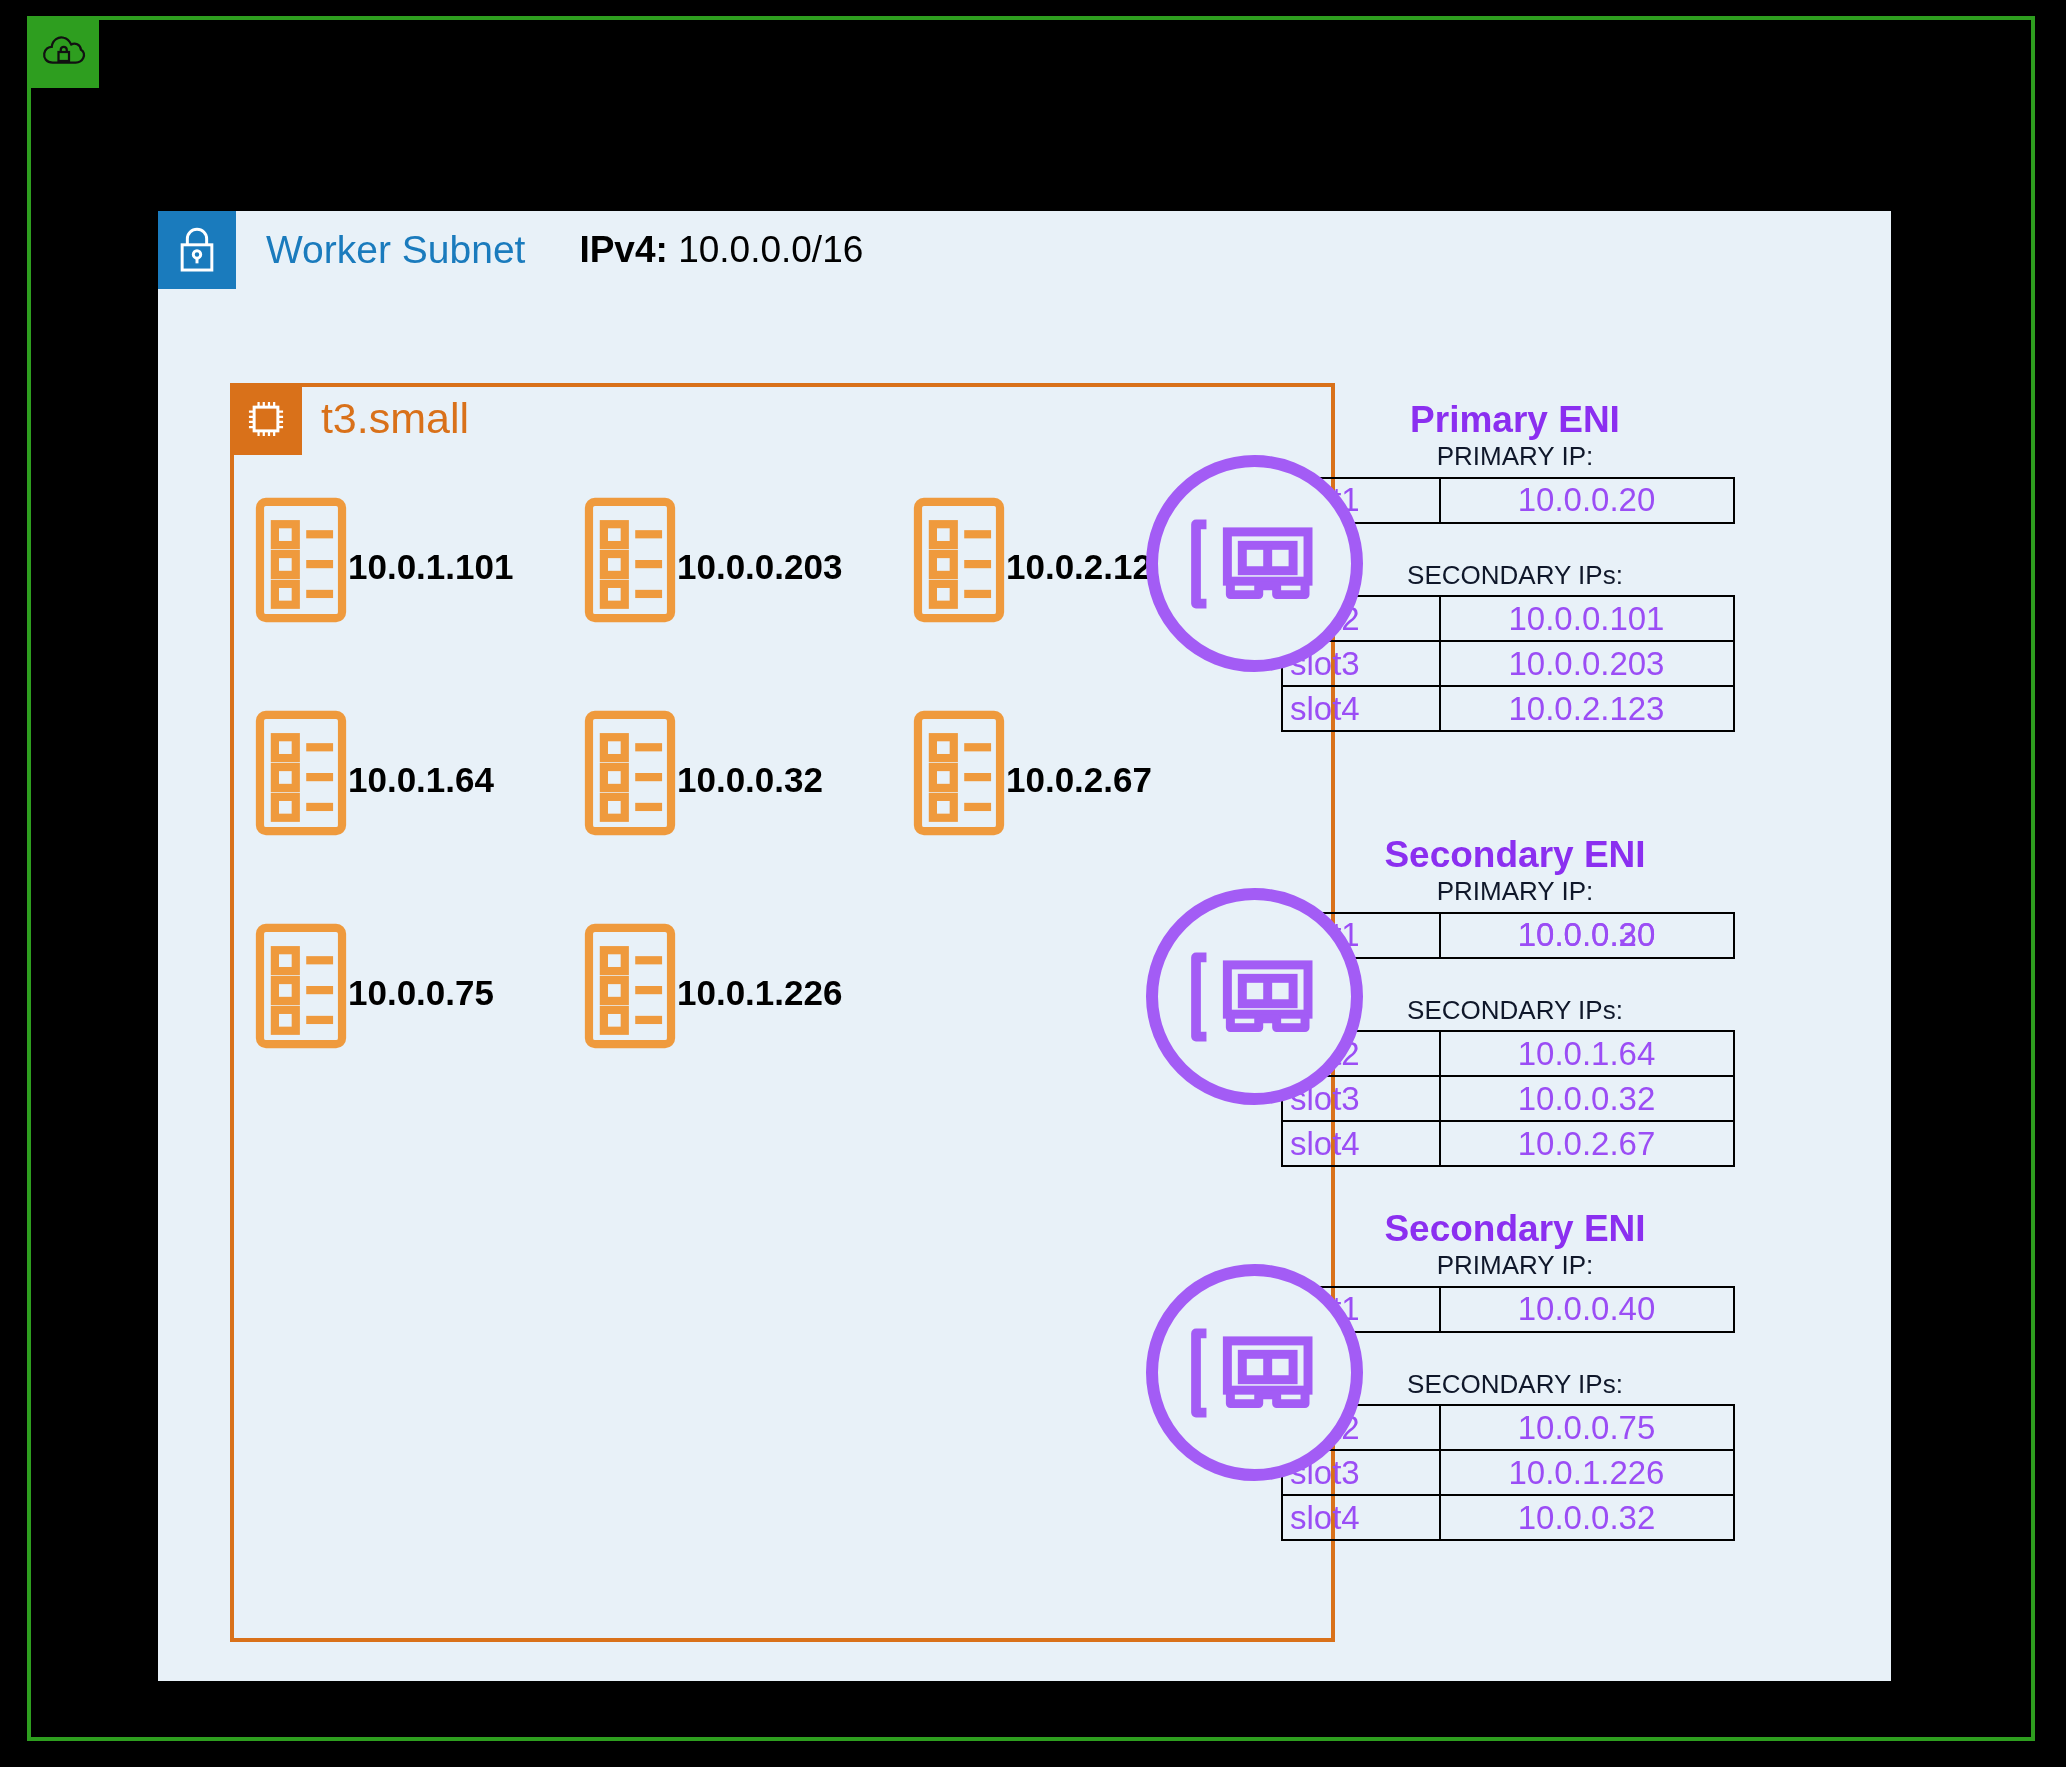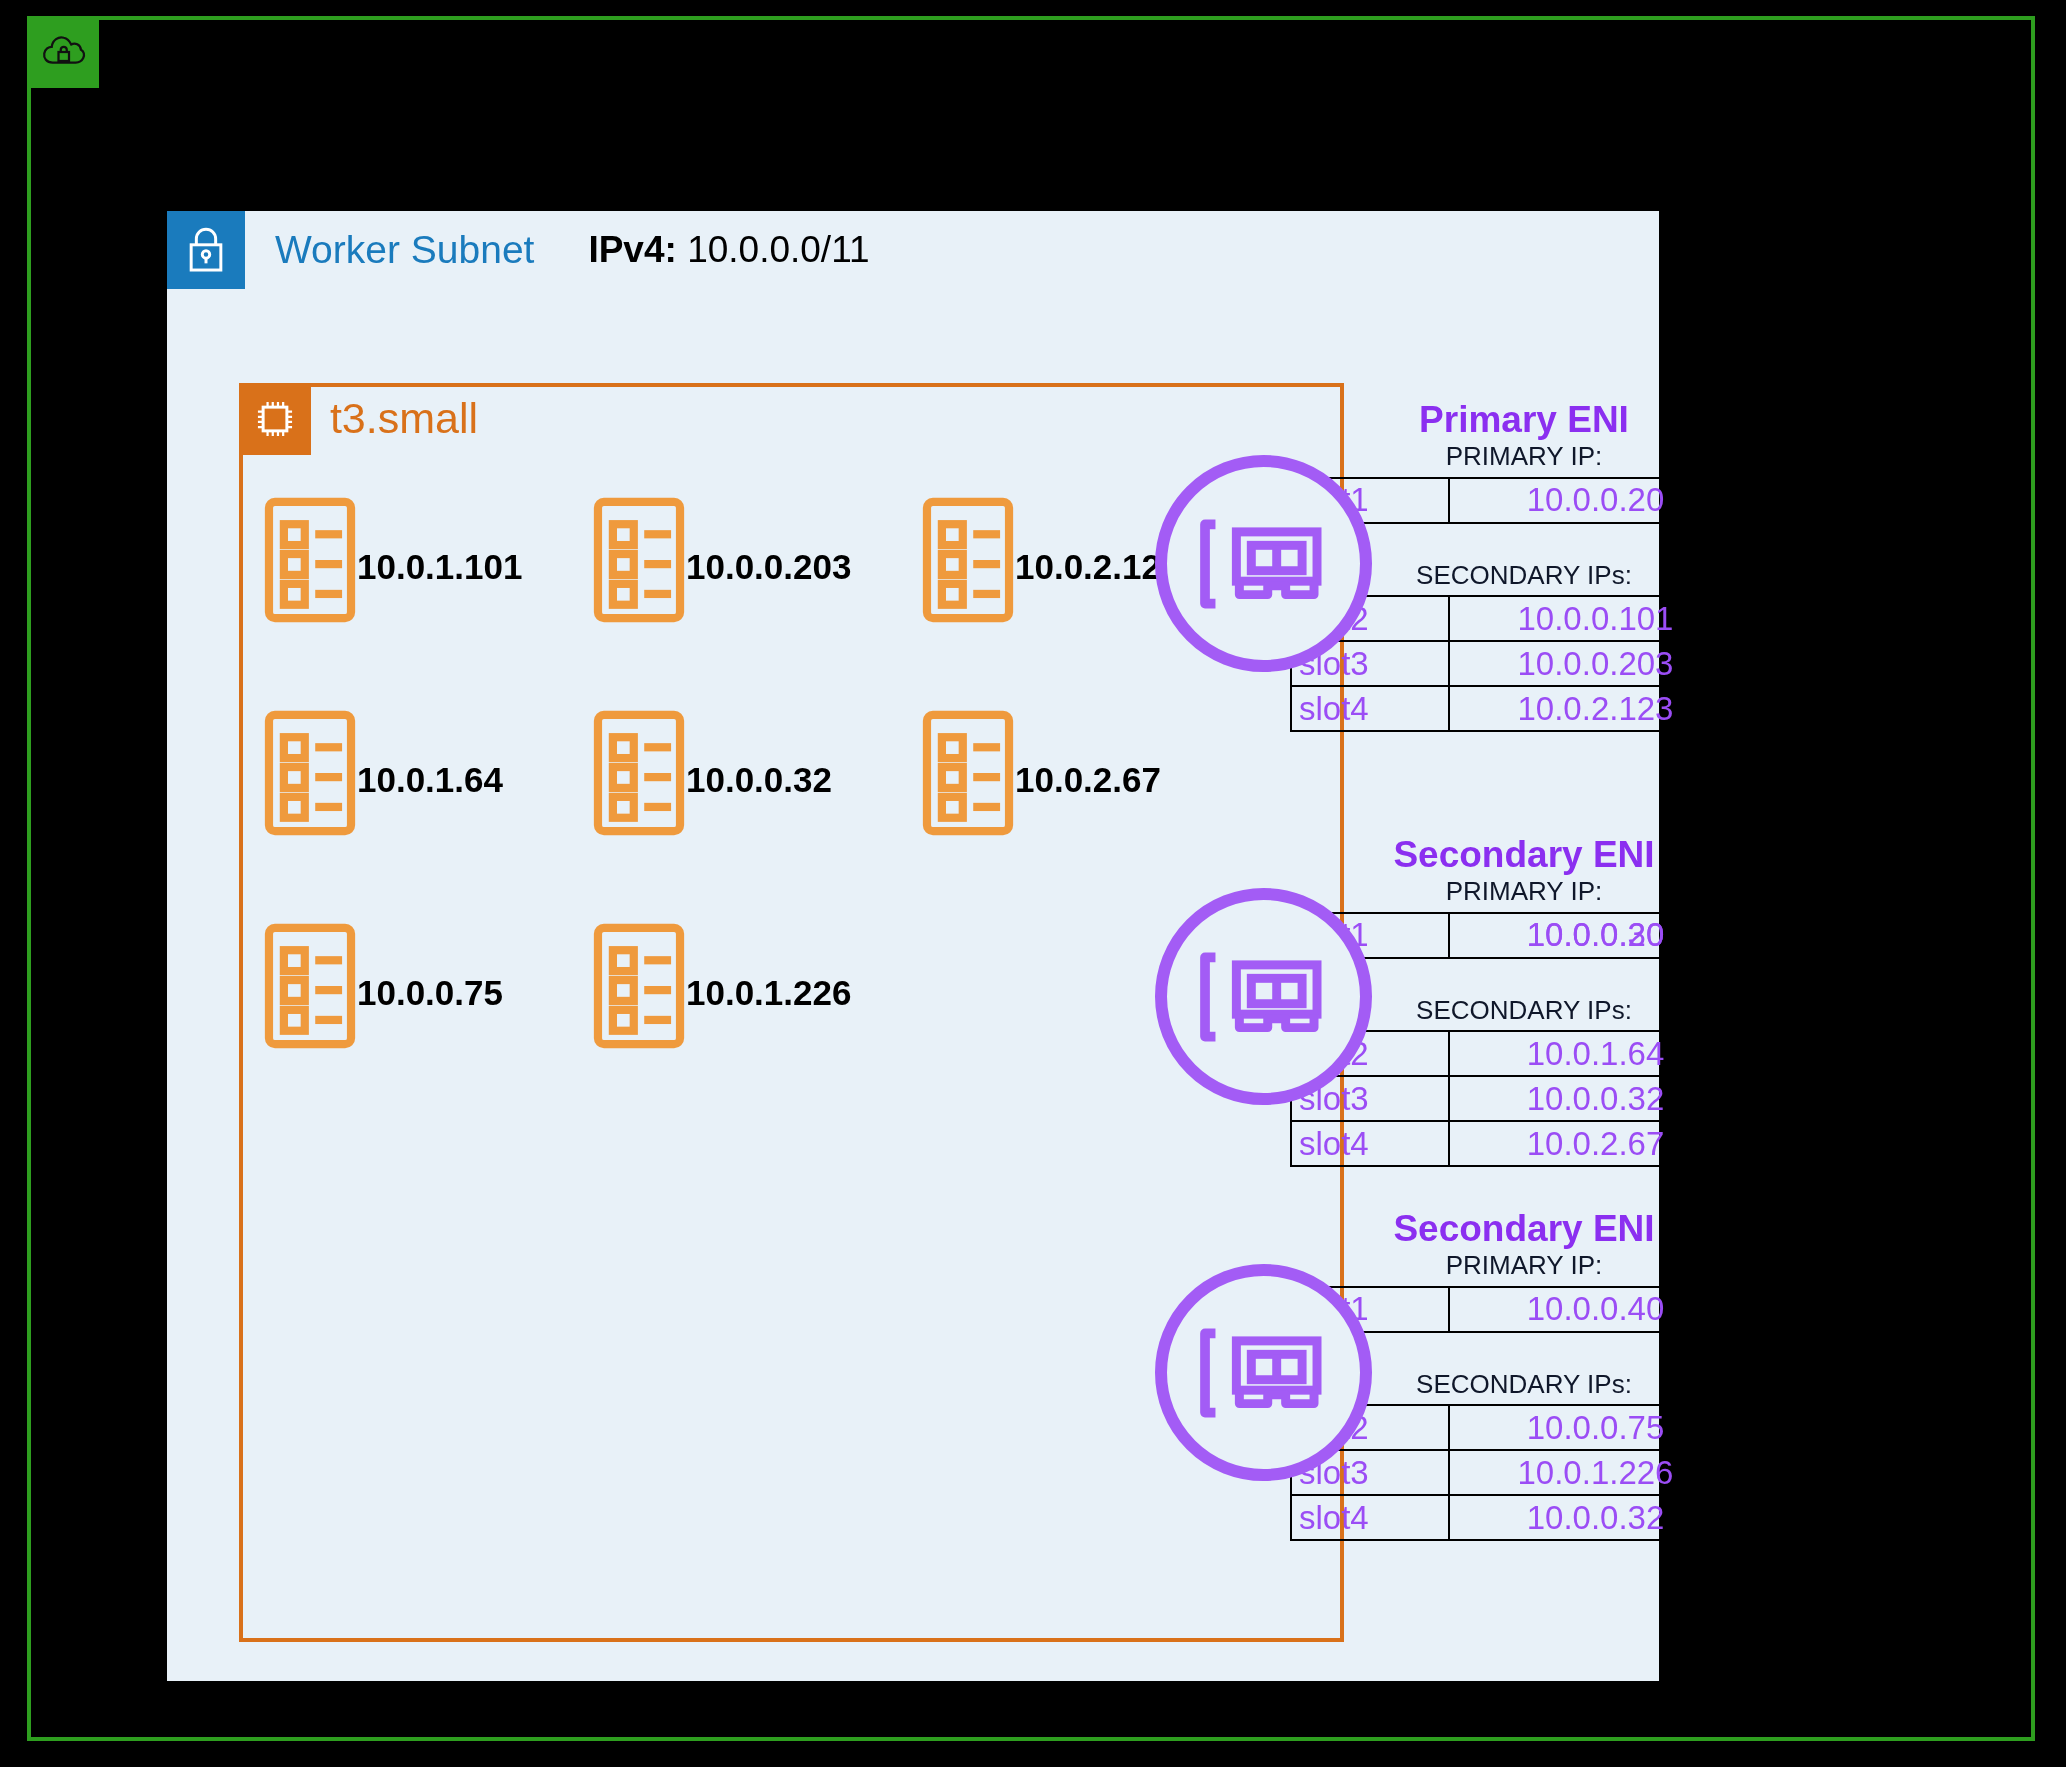--- a/index.html
+++ b/index.html
@@ -43,9 +43,9 @@
   
   .subnet {
     position: absolute;
-    left: 167px;
+    left: 158px;
     top: 211px;
-    width: 1492px;
+    width: 1733px;
     height: 1470px;
     background: #e8f1f8;
   }

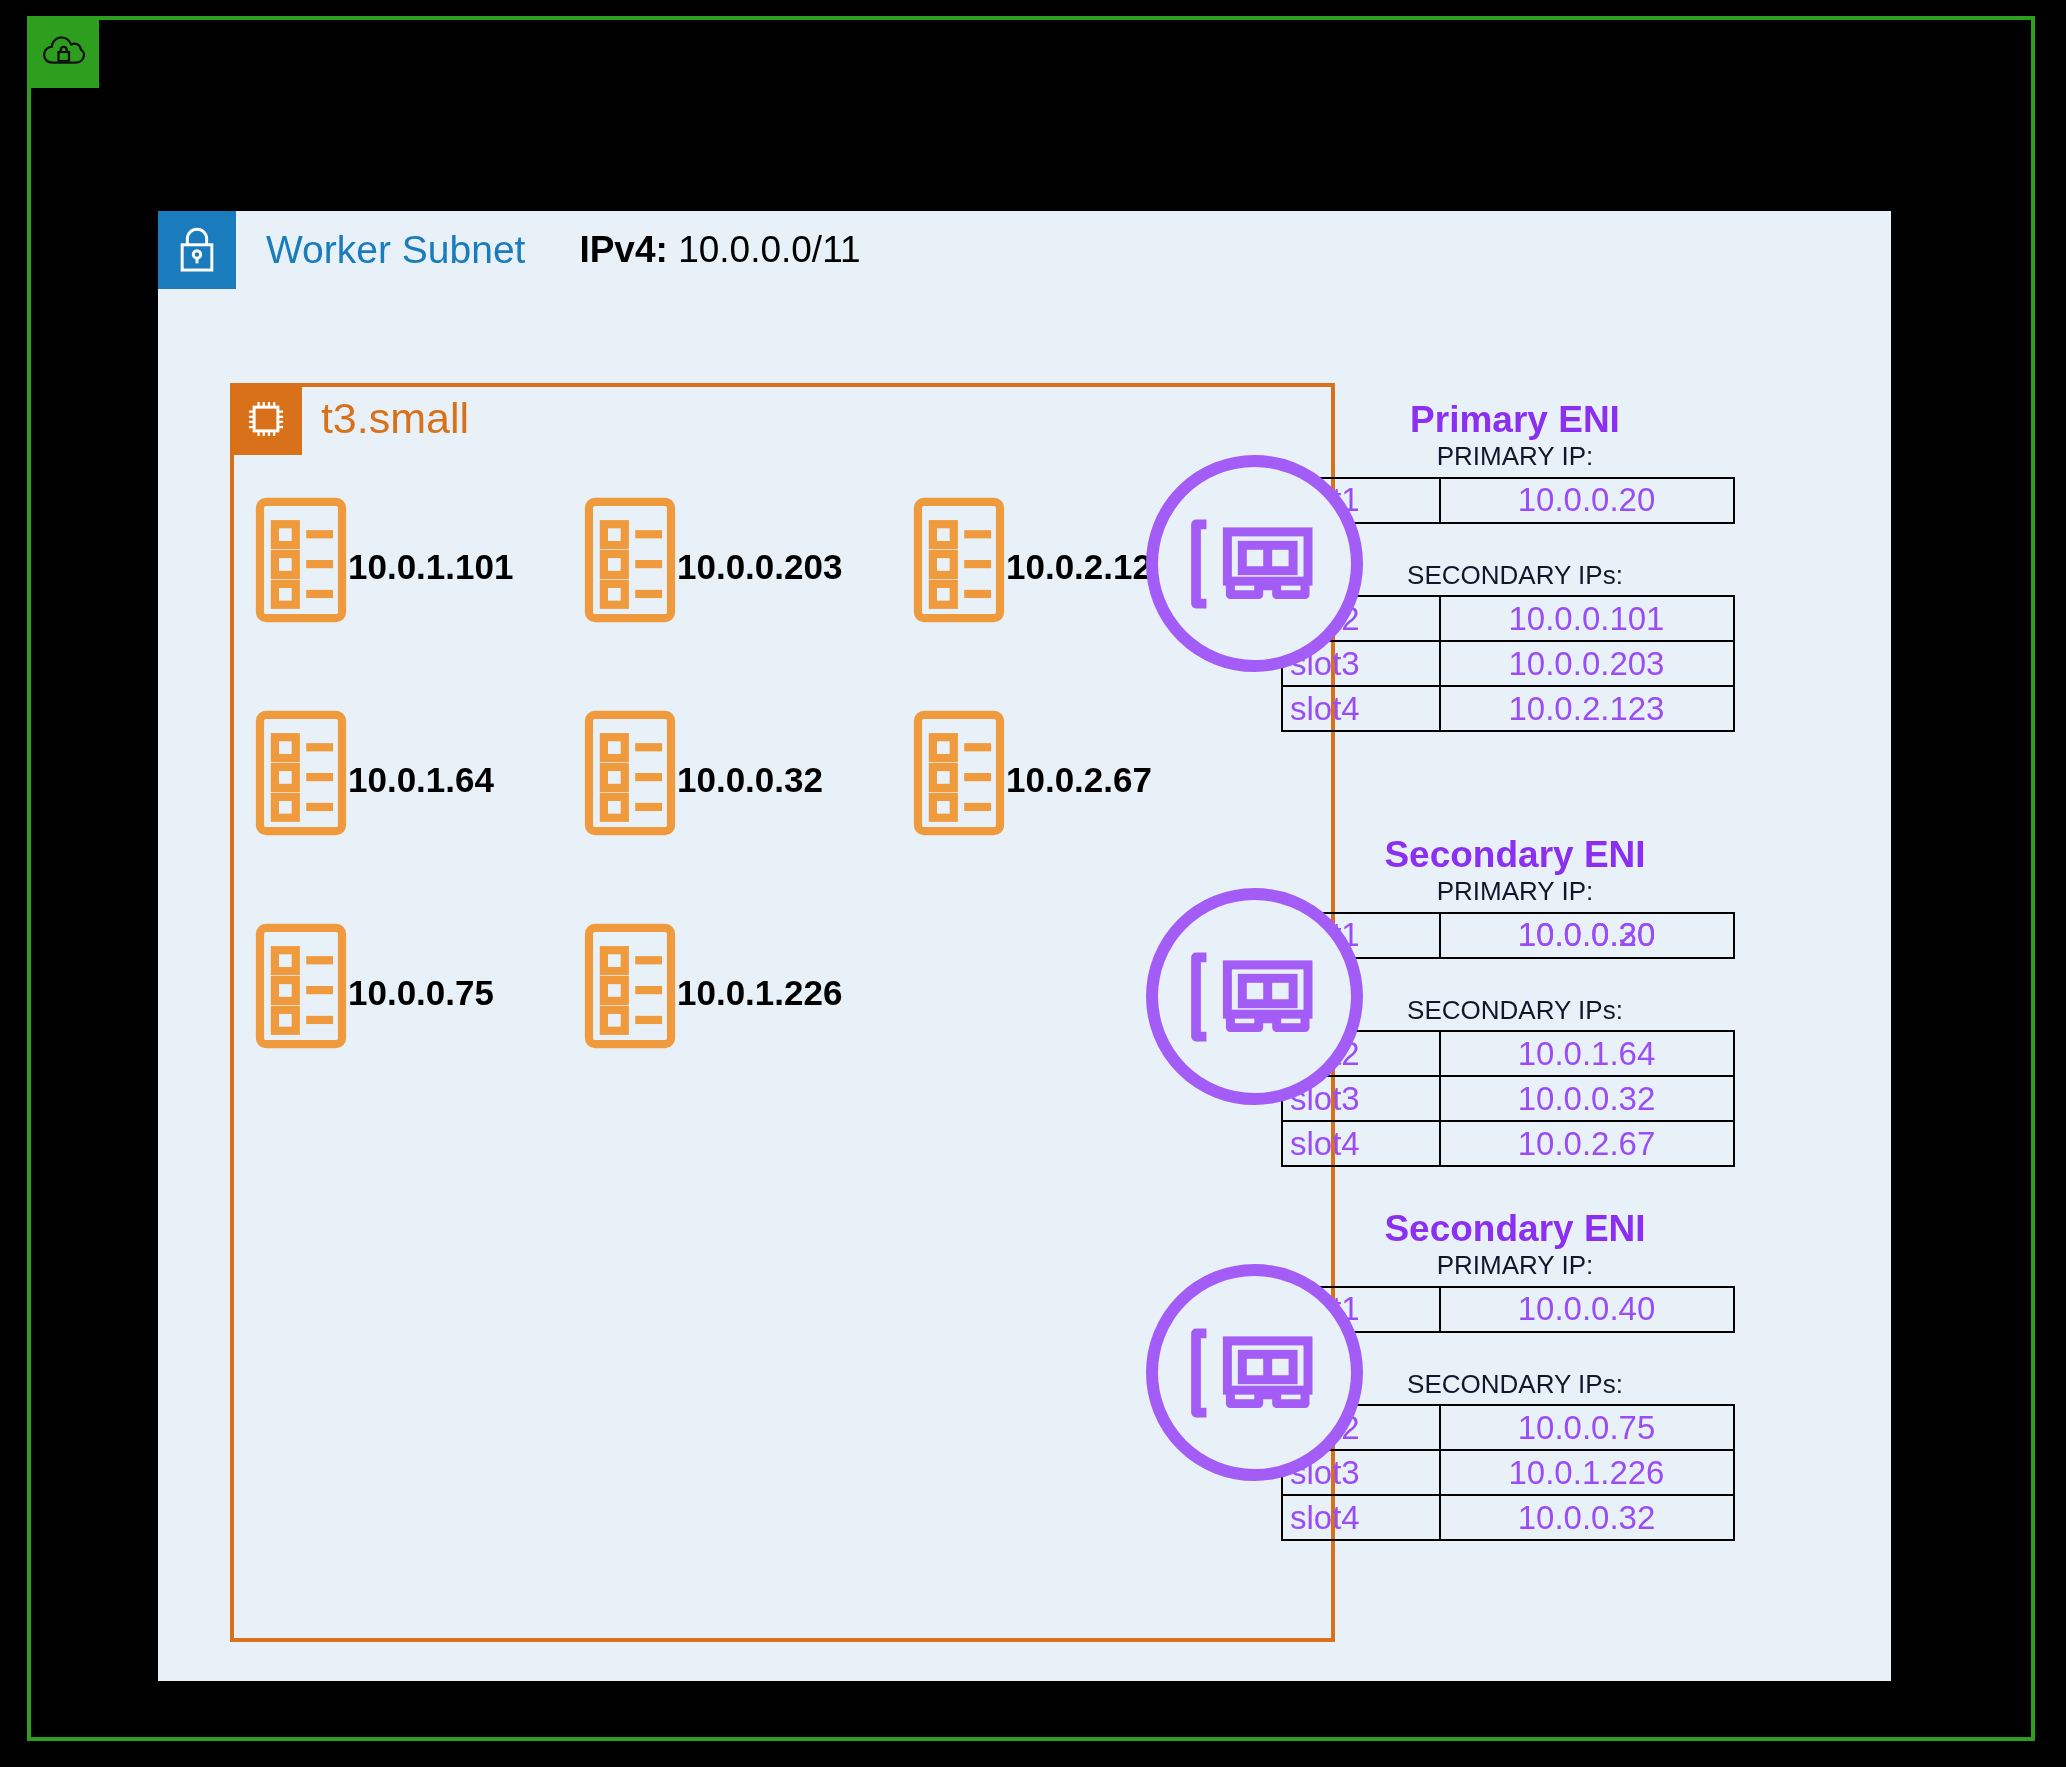--- a/index.html
+++ b/index.html
@@ -233,7 +233,7 @@
         </svg>
       </div>
       <div class="subnet-title">Worker Subnet</div>
-      <div class="subnet-cidr"><b>IPv4:</b> <span>10.0.0.0/11</span></div>
+      <div class="subnet-cidr"><b>IPv4:</b> <span>10.0.0.0/16</span></div>
     </div>
 
     <div class="instance">

